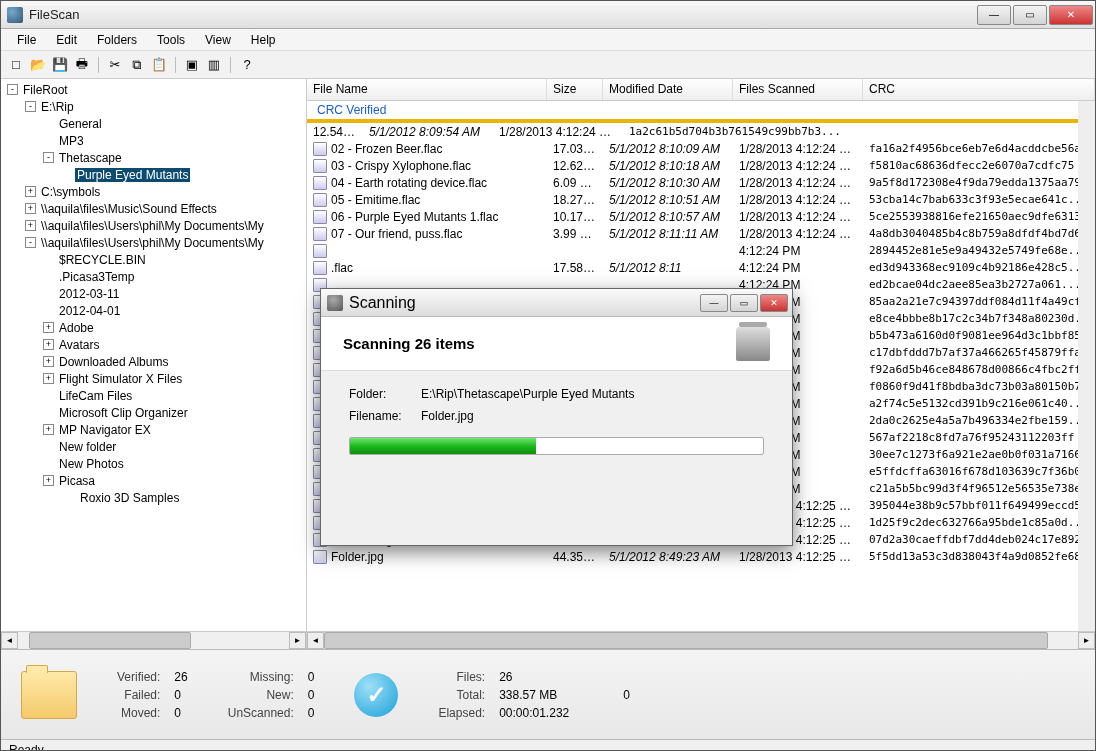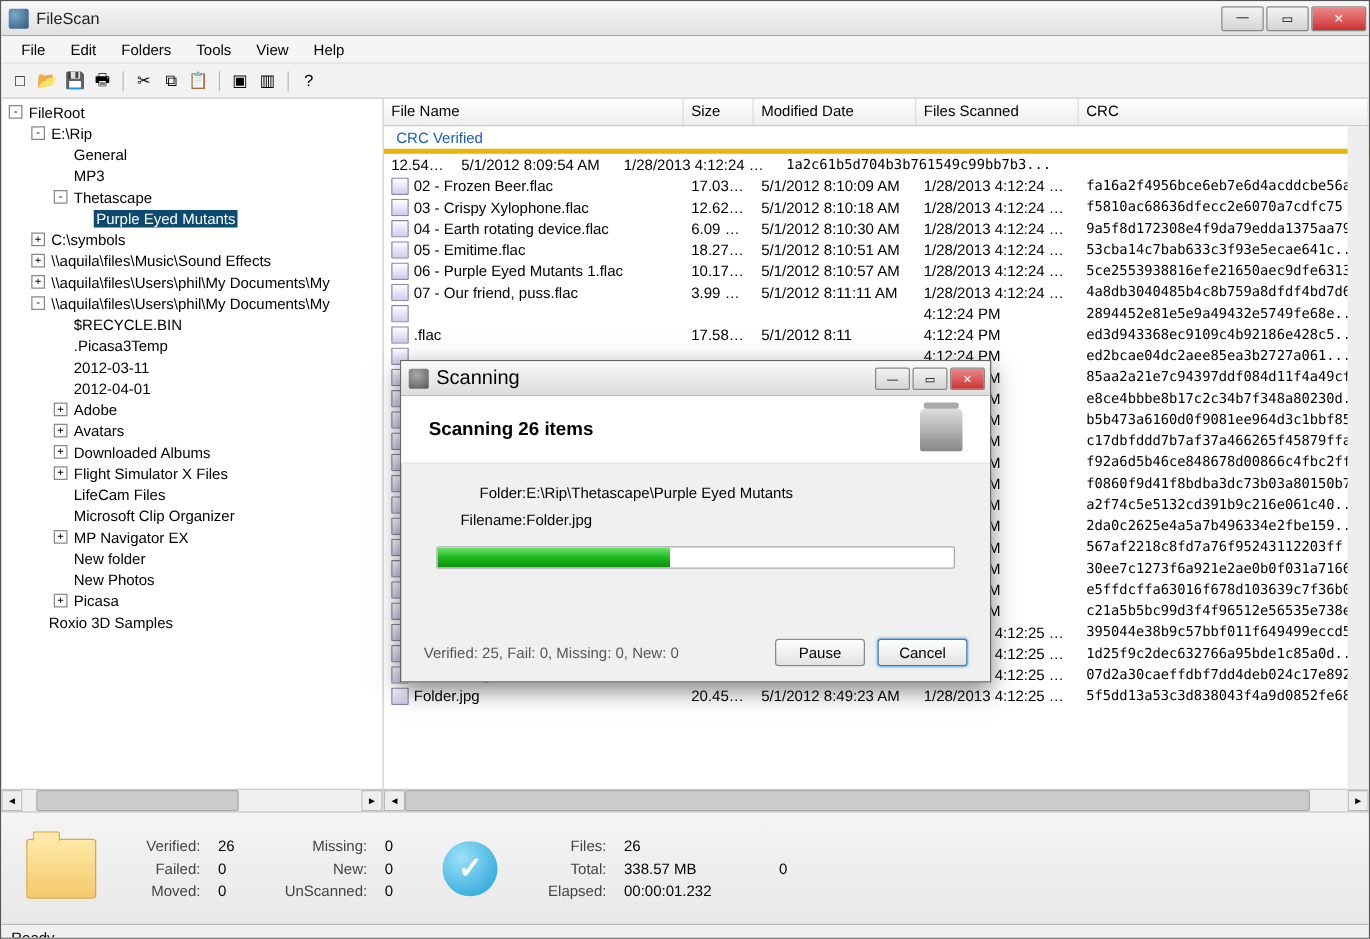--- a/index.html
+++ b/index.html
@@ -37,7 +37,7 @@
 .row .fname { width: 240px; display: flex; align-items: center; }
 .row .fname .fi { width: 14px; height: 14px; margin-right: 4px; background: linear-gradient(to bottom, #fff, #cce); border: 1px solid #88a; border-radius: 1px; font-size: 7px; text-align: center; color: #336; line-height: 12px; flex-shrink: 0; }
 .row .size { width: 56px; }
-.row .mod { width: 130px; }
+.row .mod { width: 130px; font-style: italic; }
 .row .last { width: 130px; }
 .row .crc { flex: 1; font-family: monospace; font-size: 11px; }
 .vscroll { position: absolute; right: 0; top: 22px; bottom: 0; width: 17px; background: #eee; }

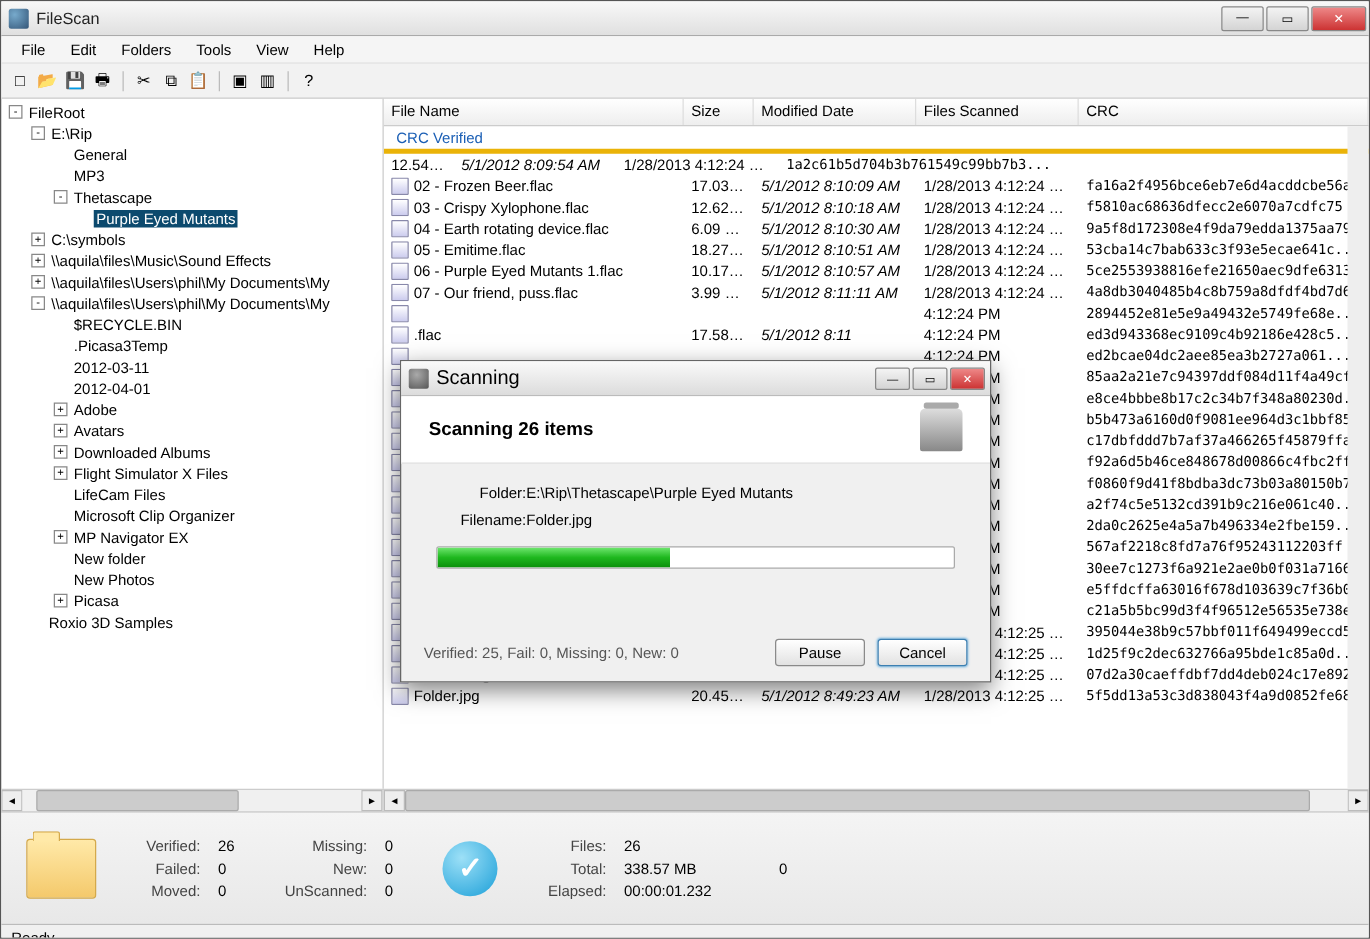--- a/index.html
+++ b/index.html
@@ -69,7 +69,7 @@
 .dialog .dlg-head .trash::before { content: ""; position: absolute; top: -5px; left: 3px; right: 3px; height: 5px; background: #aaa; border-radius: 2px; }
 .dialog .dlg-body { padding: 16px 28px; }
 .dialog .field-row { display: flex; margin-bottom: 8px; }
-.dialog .field-label { width: 72px; text-align: right; }
+.dialog .field-label { width: 72px; }
 .dialog .progress { margin: 14px 0 0 0; height: 18px; border: 1px solid #aaa; background: #fff; border-radius: 2px; overflow: hidden; }
 .dialog .progress .bar { height: 100%; background: linear-gradient(to bottom, #6ee66e, #1fb81f 50%, #0a900a); width: 45%; }
 .dialog .dlg-foot { position: absolute; bottom: 12px; left: 18px; right: 18px; display: flex; align-items: center; }

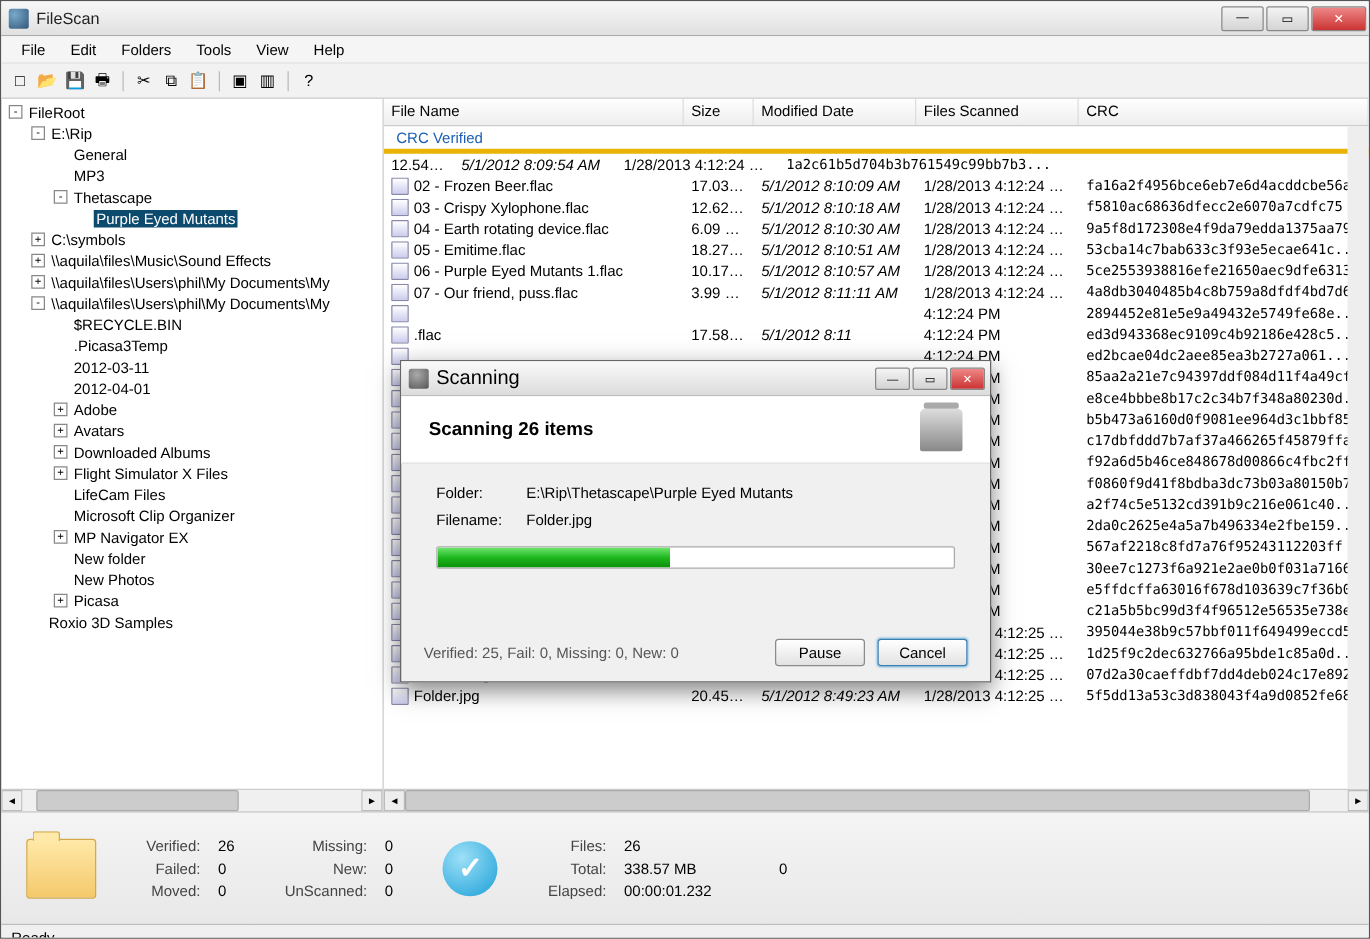--- a/index.html
+++ b/index.html
@@ -213,7 +213,7 @@
         <div class="expander">+</div>
         <span class="label">Picasa</span>
       </div>
-      <div class="tree-item" style="padding-left: 22px;">
+      <div class="tree-item" style="padding-left: 63px;">
         <div class="dotted"></div>
         <span class="label">Roxio 3D Samples</span>
       </div>

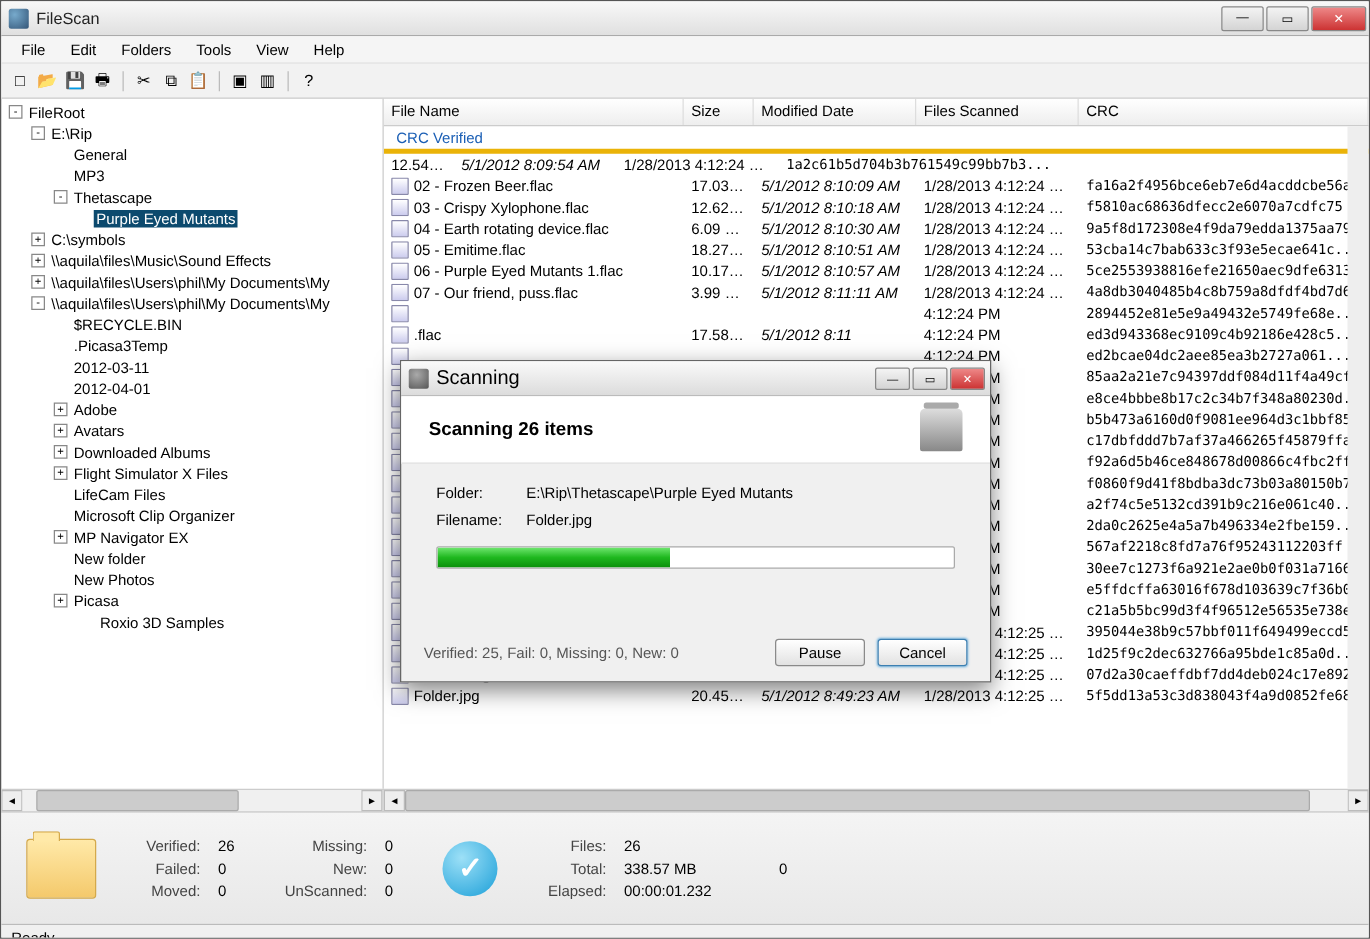--- a/index.html
+++ b/index.html
@@ -568,11 +568,6 @@
         <div class="bar"></div>
       </div>
   </div>
-  <div class="dlg-foot">
-    <div class="counts">Verified: 25, Fail: 0, Missing: 0, New: 0</div>
-    <button class="dlg-btn">Pause</button>
-    <button class="dlg-btn default">Cancel</button>
-  </div>
 </div>
 
 </body></html>

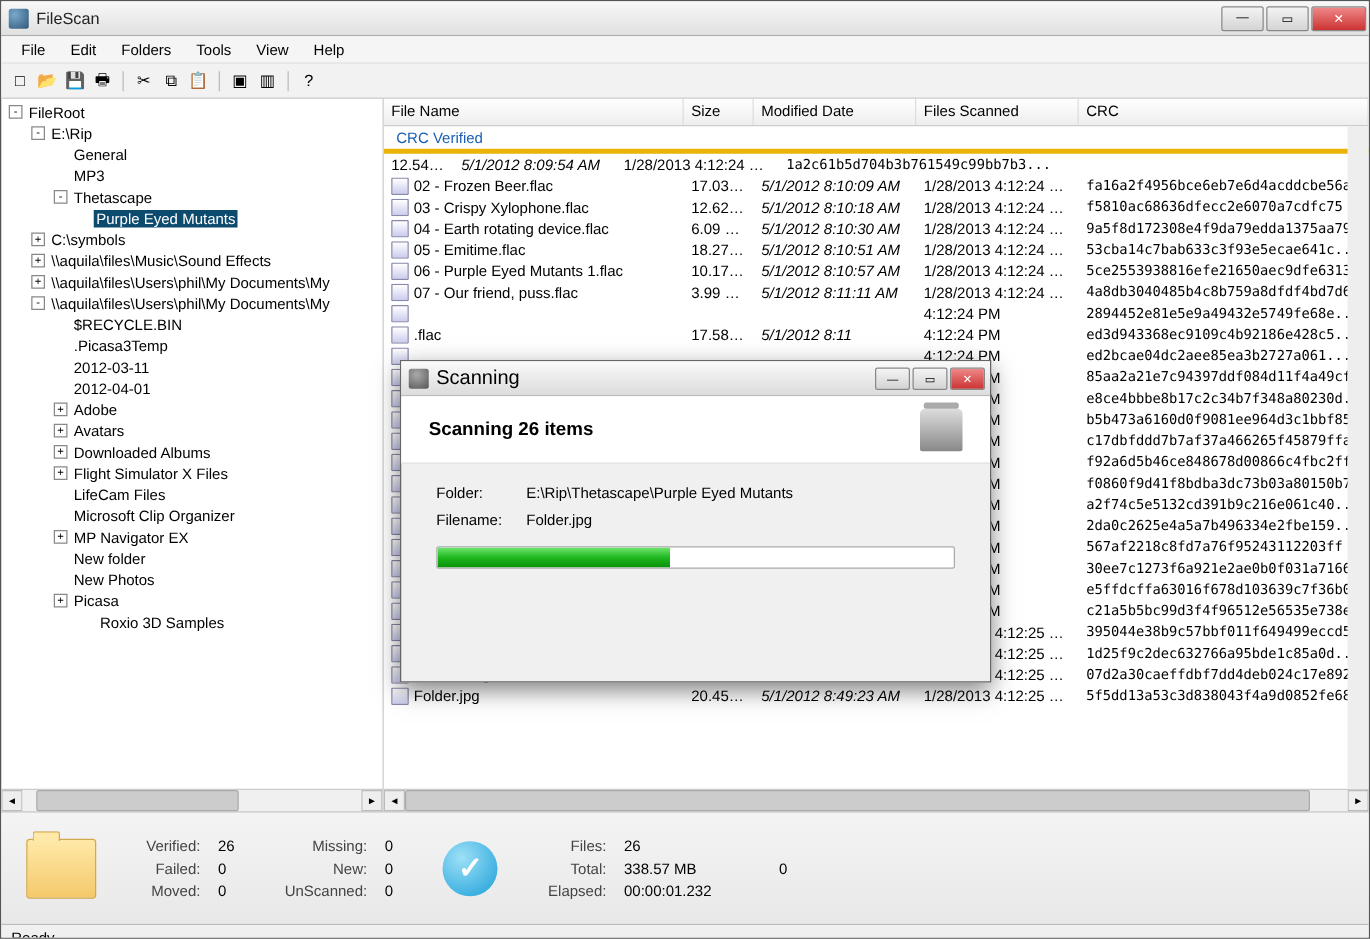--- a/index.html
+++ b/index.html
@@ -479,7 +479,7 @@
             <div class="fi"></div>
             <span>Folder.jpg</span>
           </div>
-          <div class="cell size">20.45 KB</div>
+          <div class="cell size">44.35 KB</div>
           <div class="cell mod">5/1/2012 8:49:23 AM</div>
           <div class="cell last">1/28/2013 4:12:25 PM</div>
           <div class="cell crc">5f5dd13a53c3d838043f4a9d0852fe68</div>

